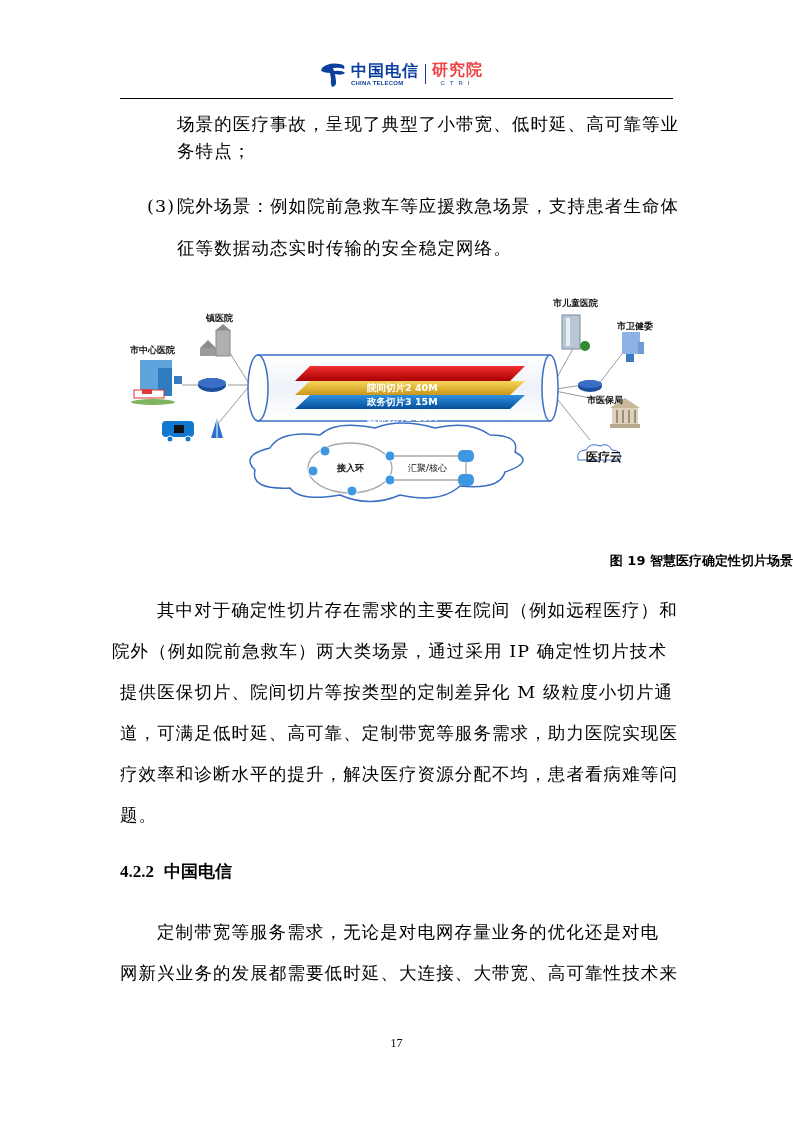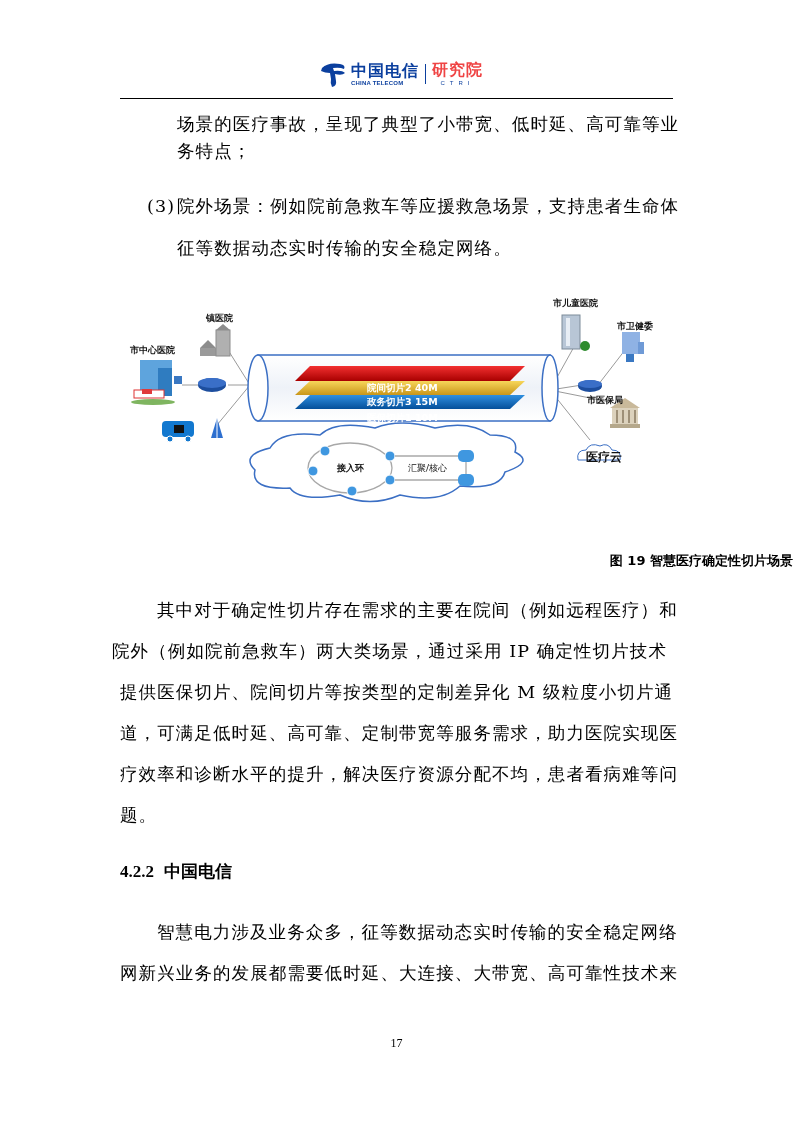--- a/index.html
+++ b/index.html
@@ -208,7 +208,7 @@
   <span class="num">4.2.2</span><span>中国电信</span>
 </div>
 
-<div class="para" style="left:157px; top:912px;">智慧电力涉及业务众多，征等数据动态实时传输的安全稳定网络</div>
+<div class="para" style="left:157px; top:912px;">定制带宽等服务需求，无论是对电网存量业务的优化还是对电</div>
 <div class="para" style="left:120px; top:953px;">网新兴业务的发展都需要低时延、大连接、大带宽、高可靠性技术来</div>
 
 <div class="page-num">17</div>

